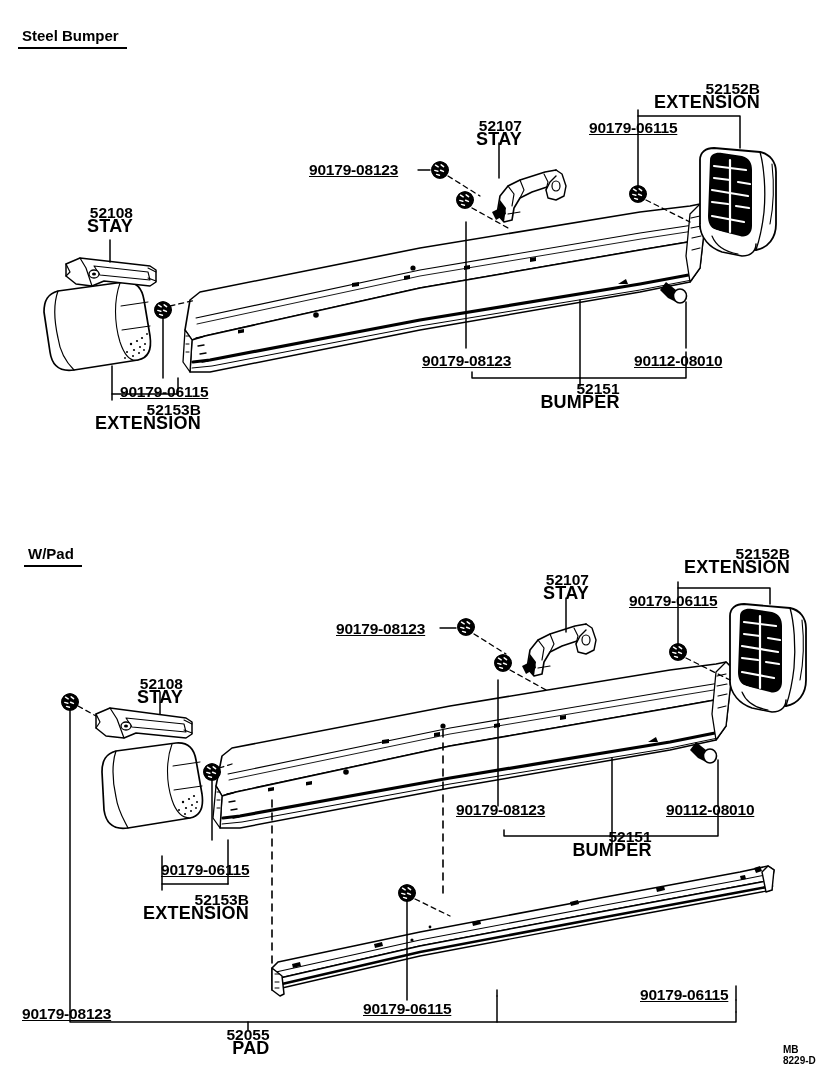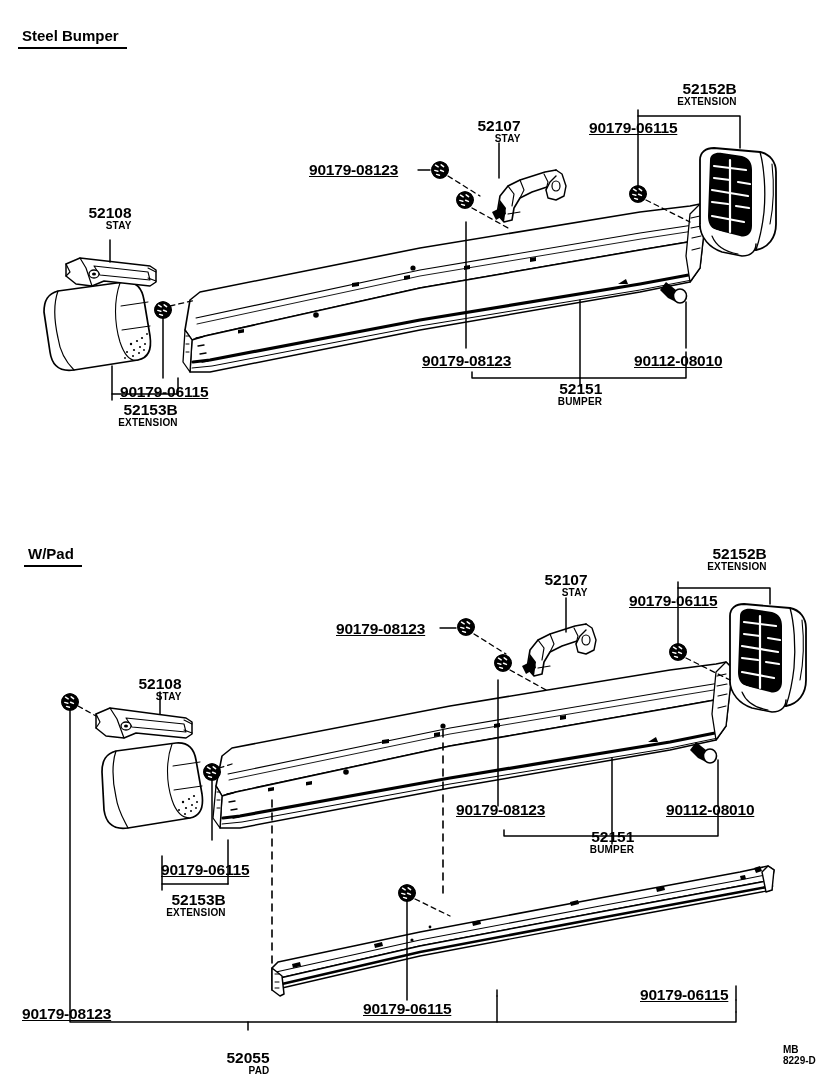--- a/index.html
+++ b/index.html
@@ -15,7 +15,7 @@
   
   .lbl{position:absolute;white-space:nowrap;font-weight:bold;letter-spacing:-0.2px;text-decoration:underline;}
   .num{font-size:15.5px;font-weight:bold;}
-  .sub{font-size:10px;font-weight:bold;letter-spacing:0.2px;}
+  .sub{font-size:18px;font-weight:bold;letter-spacing:0.2px;}
   .ctr{transform:translateX(-50%);text-align:center;}
   .section-title{
     position:absolute;font-size:15px;font-weight:bold;letter-spacing:0px;

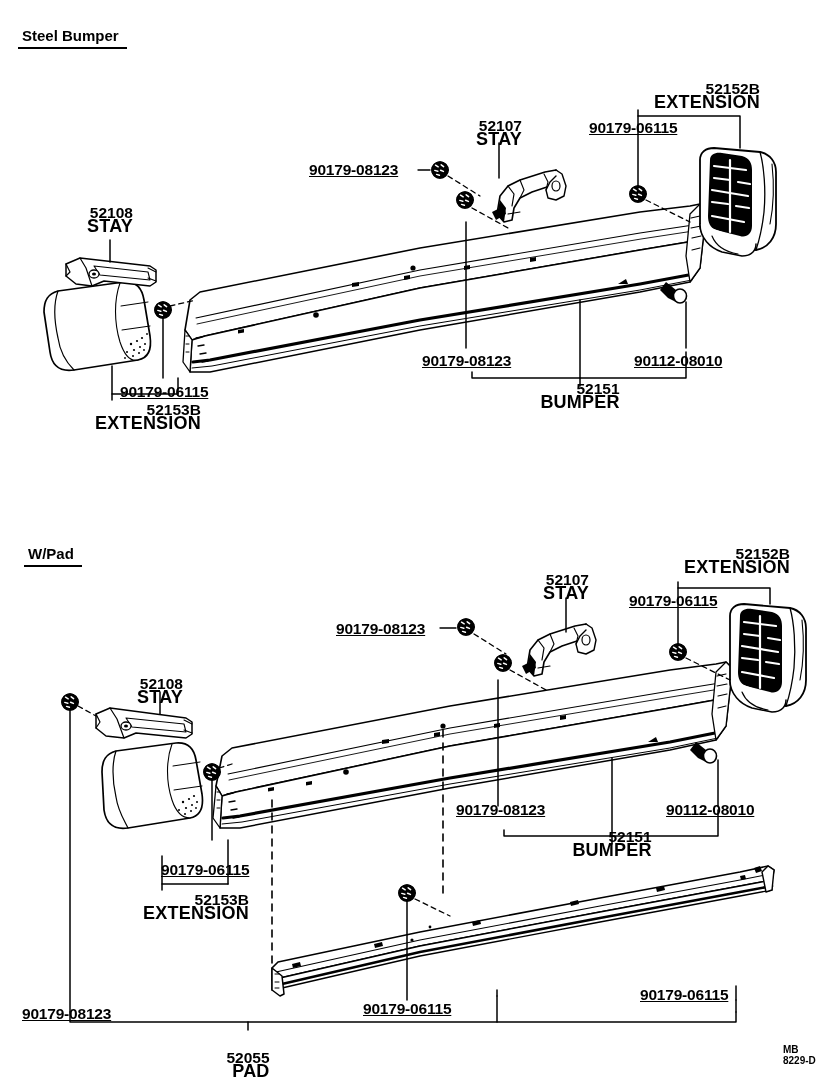--- a/index.html
+++ b/index.html
@@ -475,7 +475,7 @@
 
   <div class="lbl num" style="left:640px;top:986px;">90179-06115</div>
 
-  <div class="stack ctr" style="left:248px;top:1050px;">
+  <div class="stack ctr" style="left:248px;top:1027px;">
     <span class="num">52055</span>
     <span class="sub">PAD</span>
   </div>

